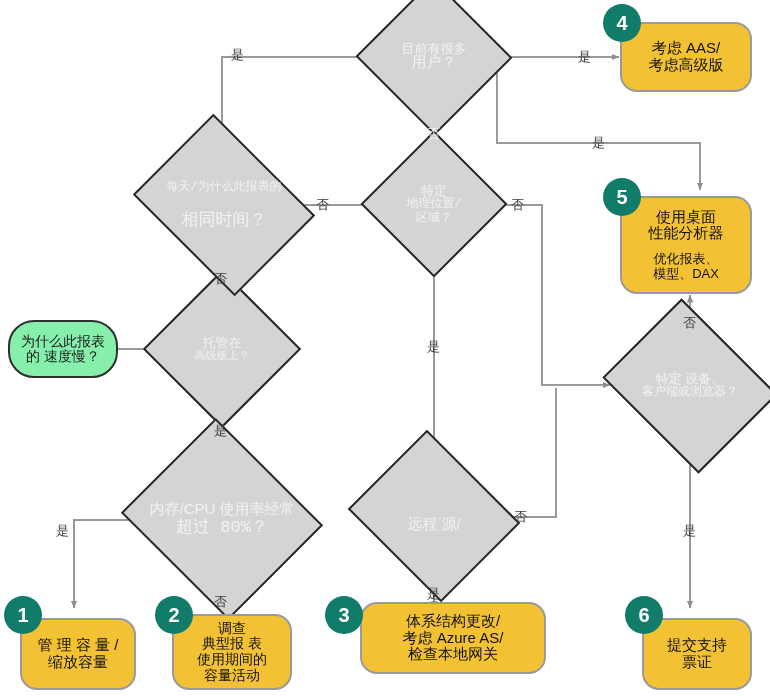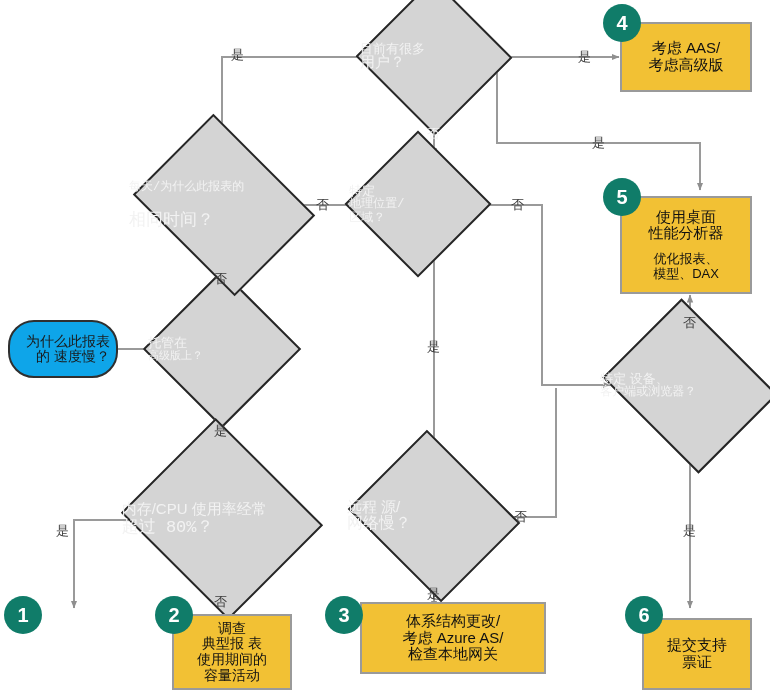--- a/index.html
+++ b/index.html
@@ -58,6 +58,7 @@
     left: 50%; top: 50%;
     transform: translate(-50%, -50%);
     width: 132%;
+    text-align: center;
     color: #f2f2f2;
     font-size: 15px;
     line-height: 1.12;

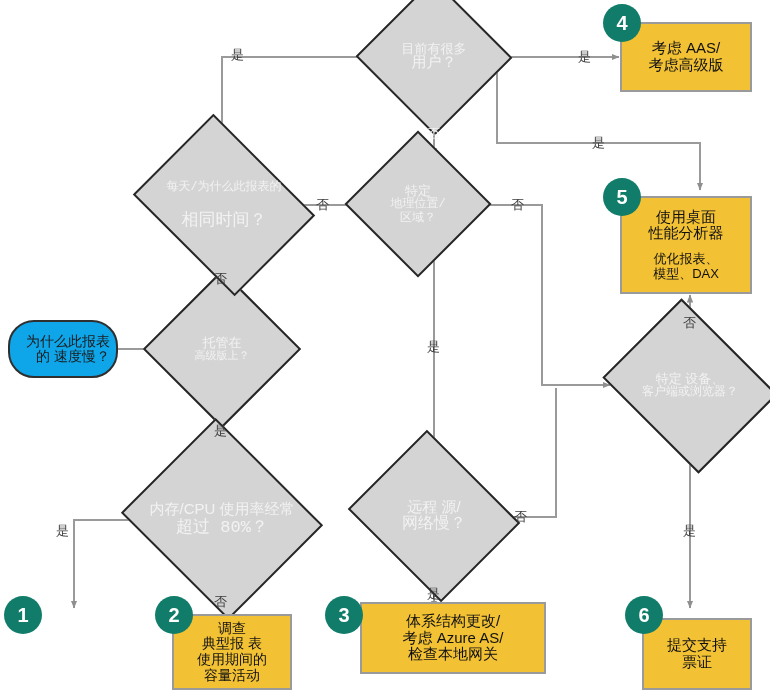--- a/index.html
+++ b/index.html
@@ -30,6 +30,7 @@
     justify-content: center;
     text-align: center;
     line-height: 1.08;
+    border-radius: 17px;
   }
 
   

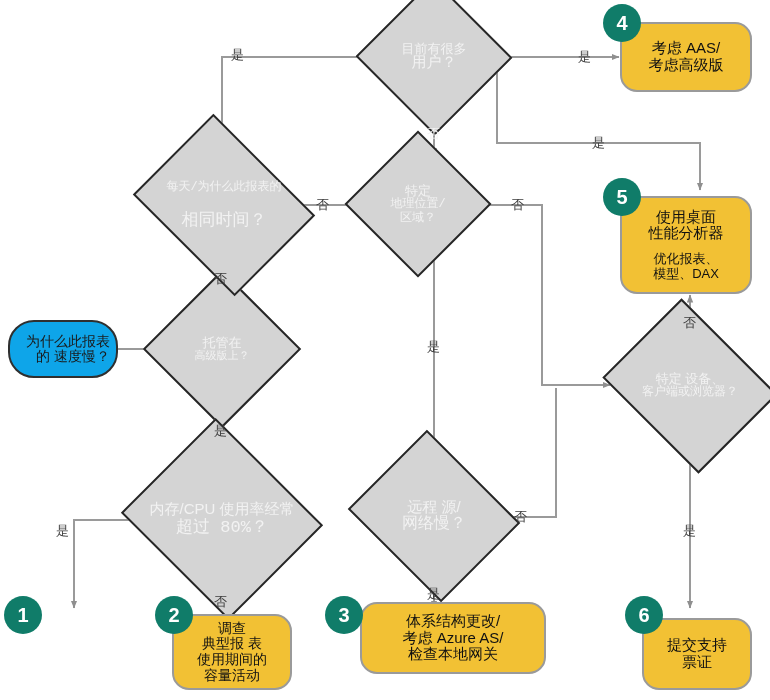--- a/index.html
+++ b/index.html
@@ -224,7 +224,7 @@
     </div>
   </div>
 
-  <div class="diamond-wrap" style="left:366px; top:152px; width:104px; height:104px;">
+  <div class="diamond-wrap" style="left:382px; top:152px; width:104px; height:104px;">
     <div class="diamond-shape"></div>
     <div class="diamond-label small">
       <span>特定</span>

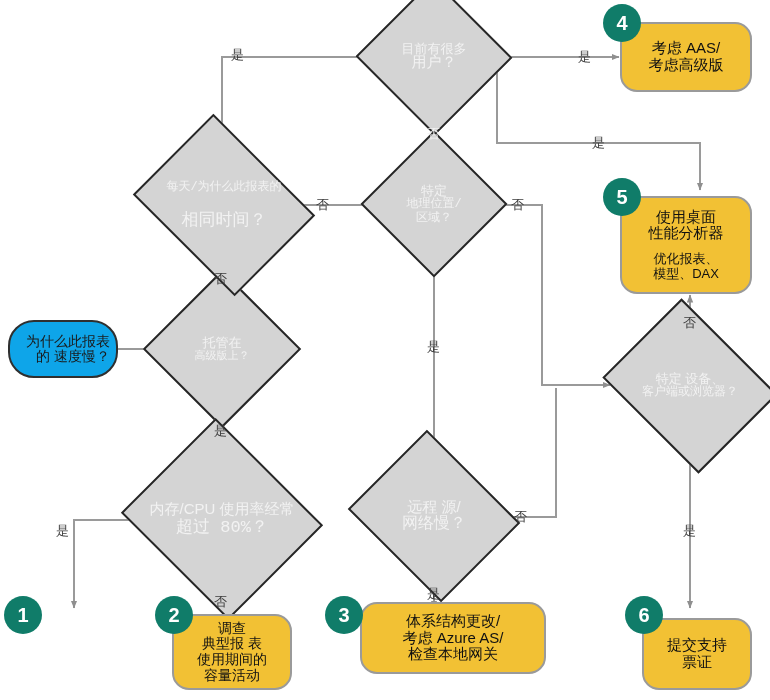--- a/index.html
+++ b/index.html
@@ -35,13 +35,12 @@
 
   
   .terminator {
-    background: #0ea5e9;
+    background: #86efac;
     border: 2px solid #2f2f2f;
     border-radius: 26px;
     color: #1a1a1a;
     font-size: 14px;
     padding: 2px 6px;
-    text-align: right;
   }
 
   

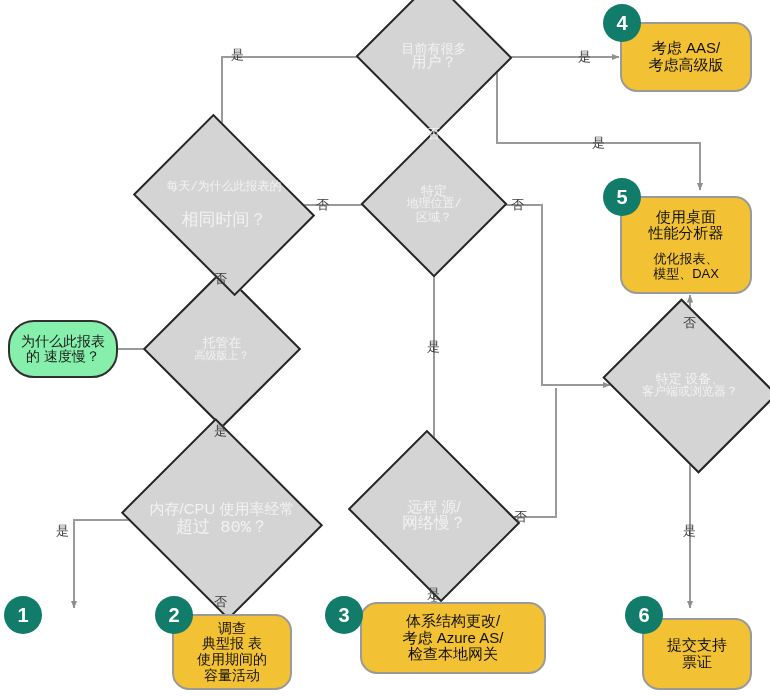--- a/index.html
+++ b/index.html
@@ -236,7 +236,6 @@
     <div class="diamond-shape"></div>
     <div class="diamond-label">
       <span>远程 源/</span>
-      <span class="sub" style="font-size:16px;">网络慢？</span>
     </div>
   </div>
 

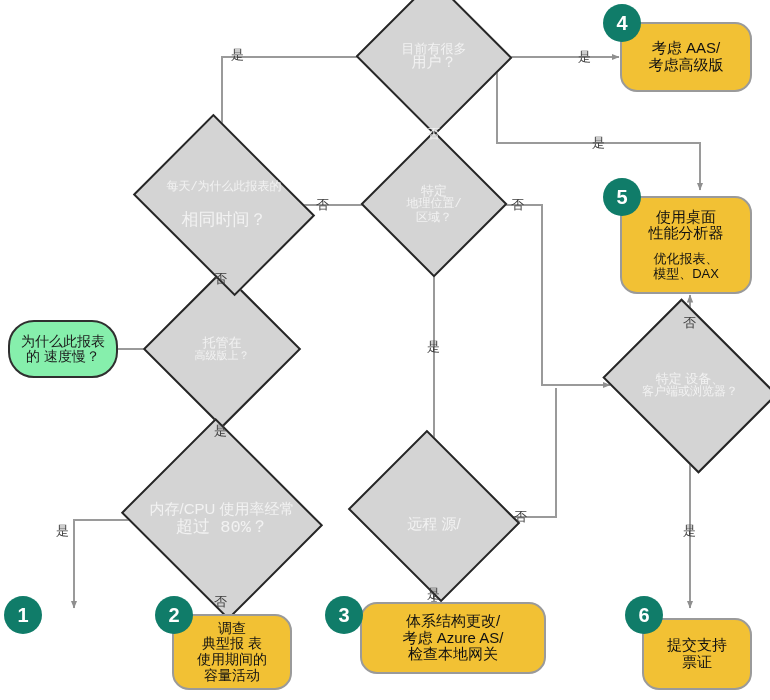--- a/index.html
+++ b/index.html
@@ -248,6 +248,10 @@
   </div>
 
   <div class="badge" style="left:4px; top:596px;">1</div>
+  <div class="node action" style="left:20px; top:618px; width:116px; height:72px;">
+    <span>管 理 容 量 /
+缩放容量</span>
+  </div>
 
   <div class="badge" style="left:155px; top:596px;">2</div>
   <div class="node action" style="left:172px; top:614px; width:120px; height:76px; font-size:14px;">

